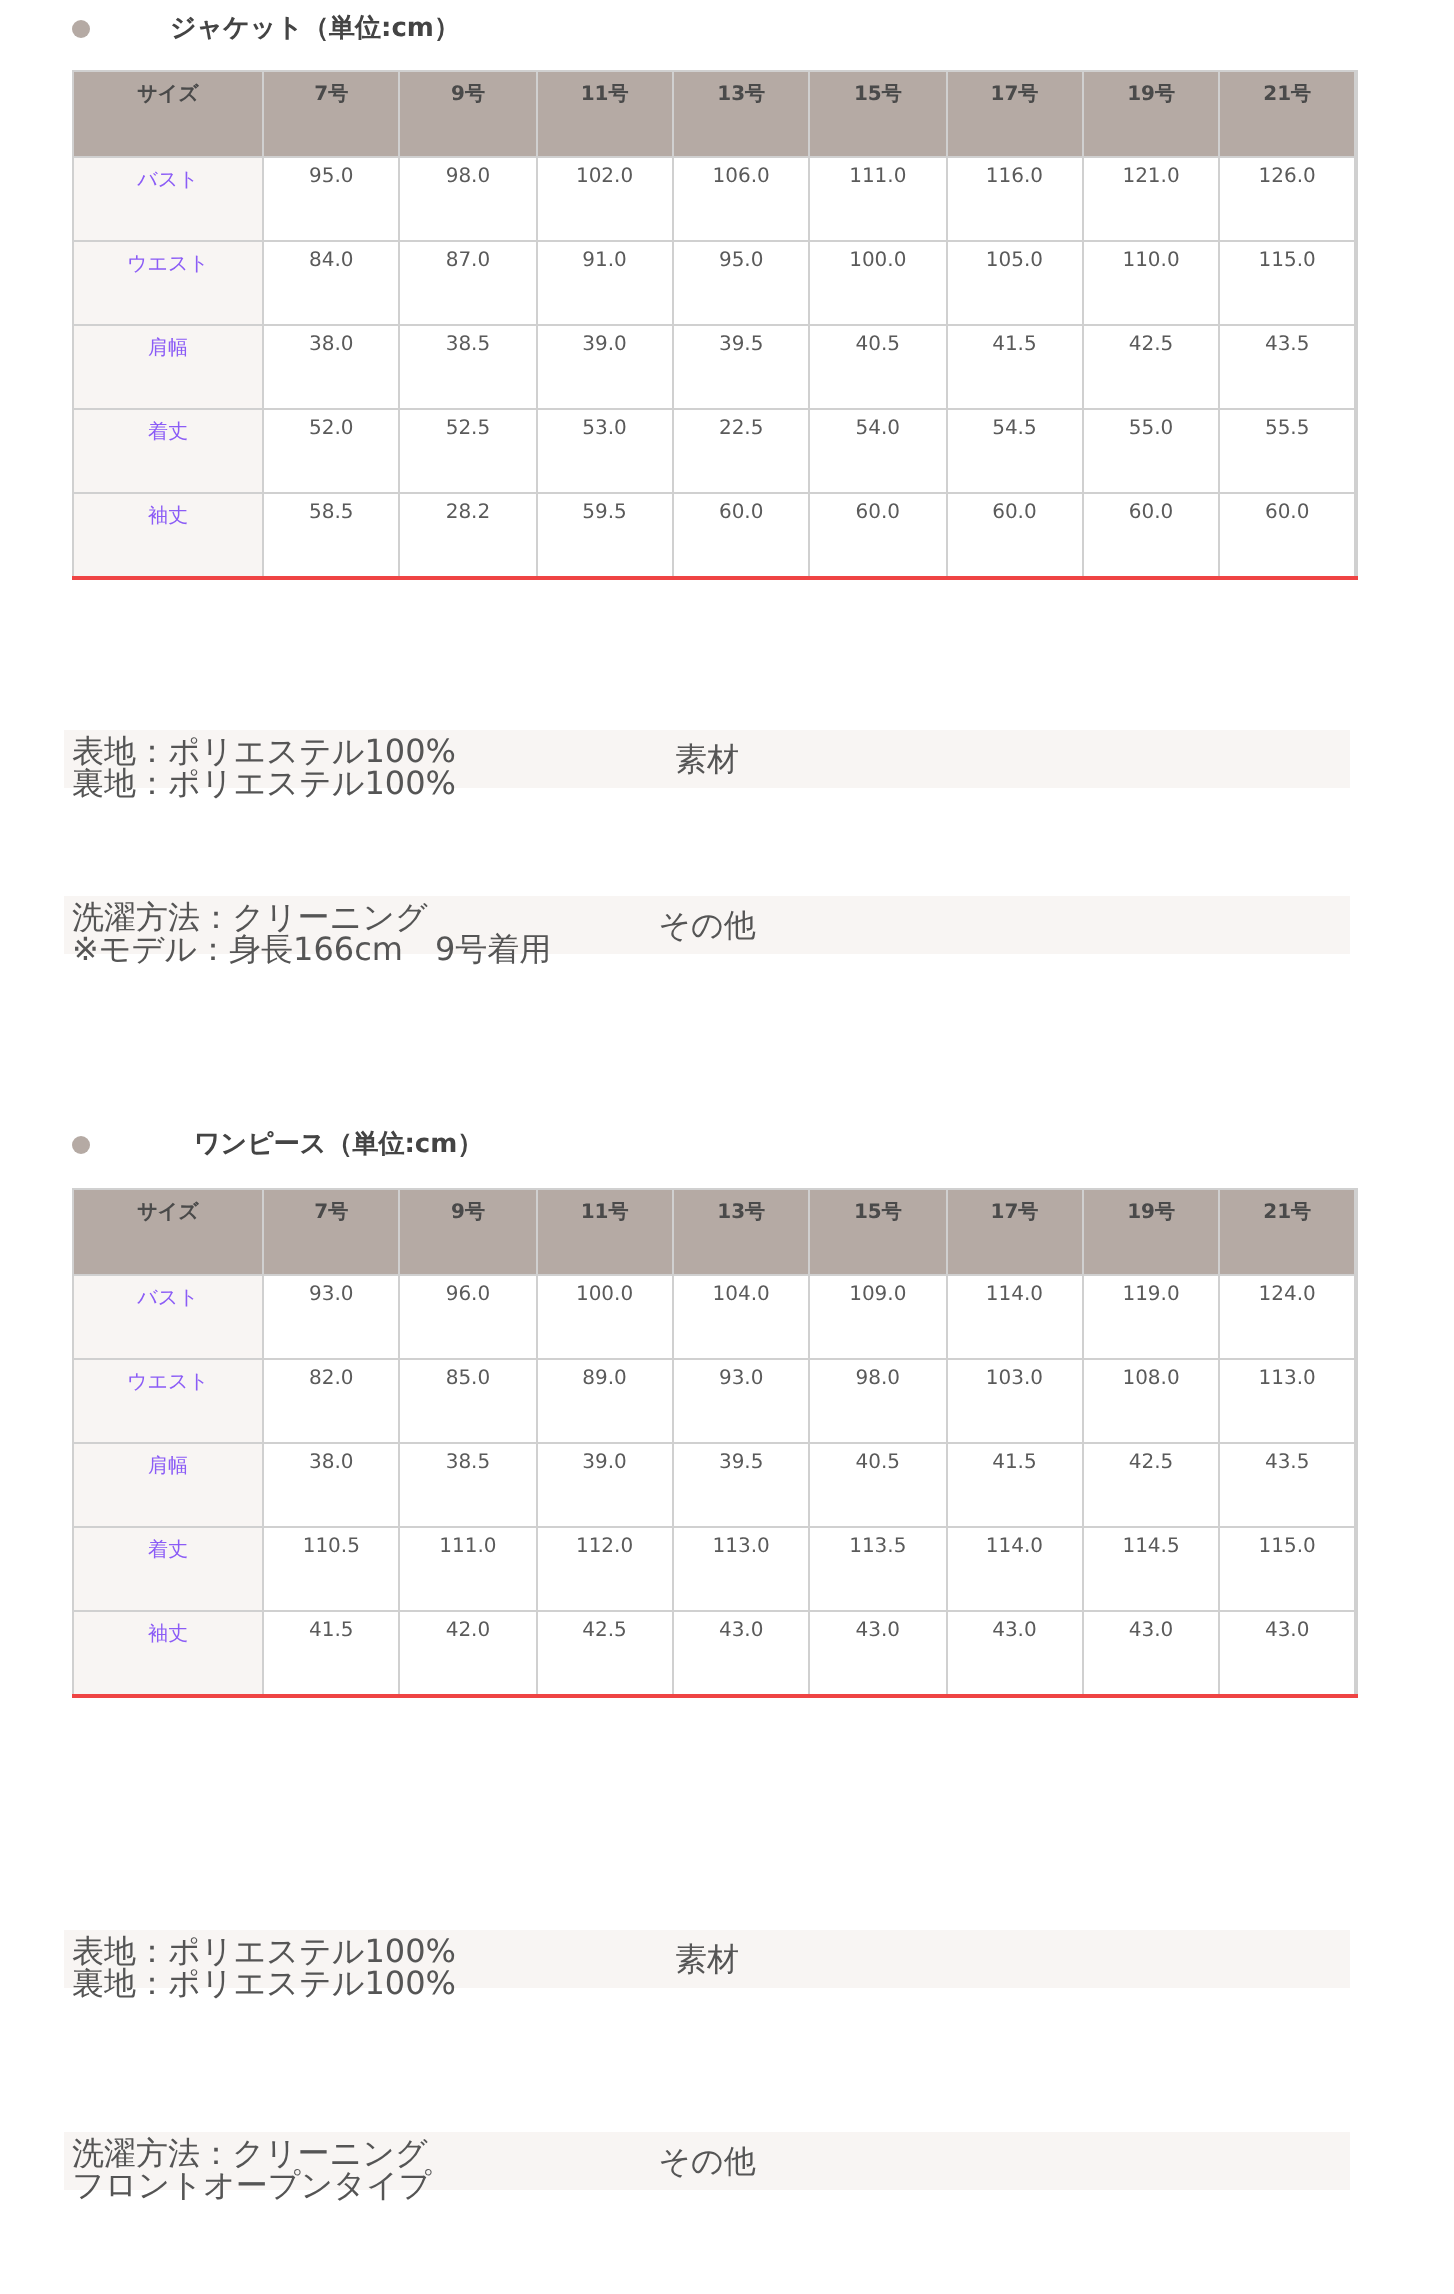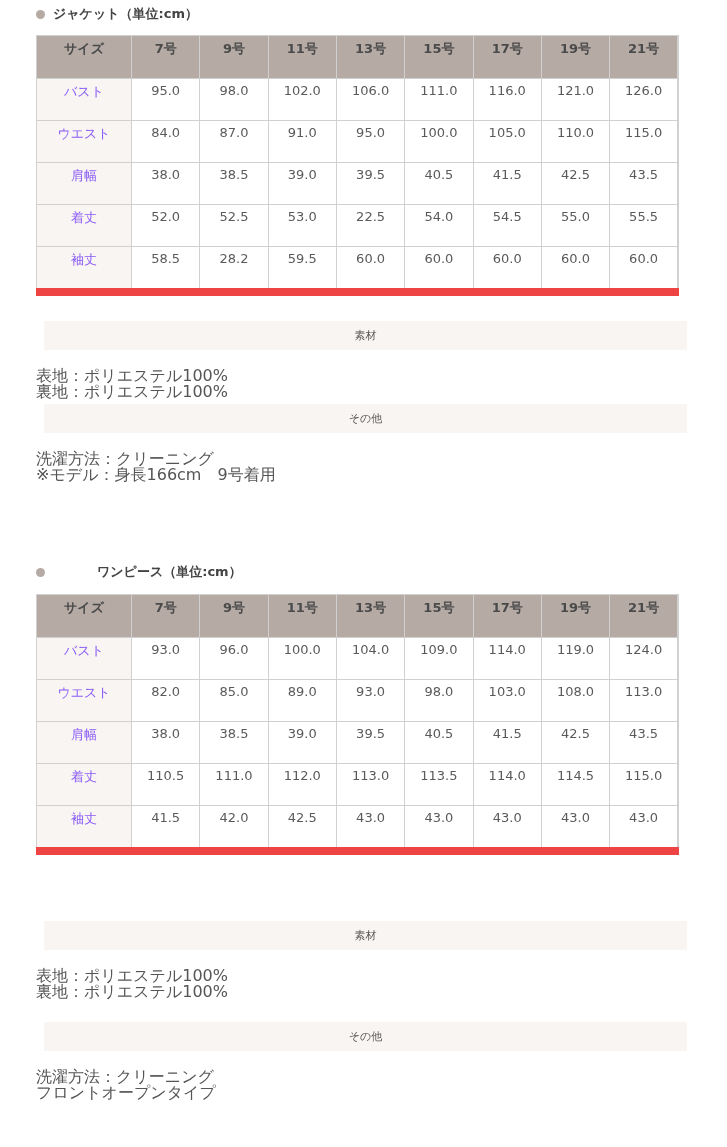--- a/index.html
+++ b/index.html
@@ -49,7 +49,7 @@
 </head>
 <body>
 
-<div class="sec-title" style="top:4px;">
+<div class="sec-title" style="top:4px;gap:32px;">
   <span class="dot"></span>
   <span>ジャケット（単位:cm）</span>
 </div>

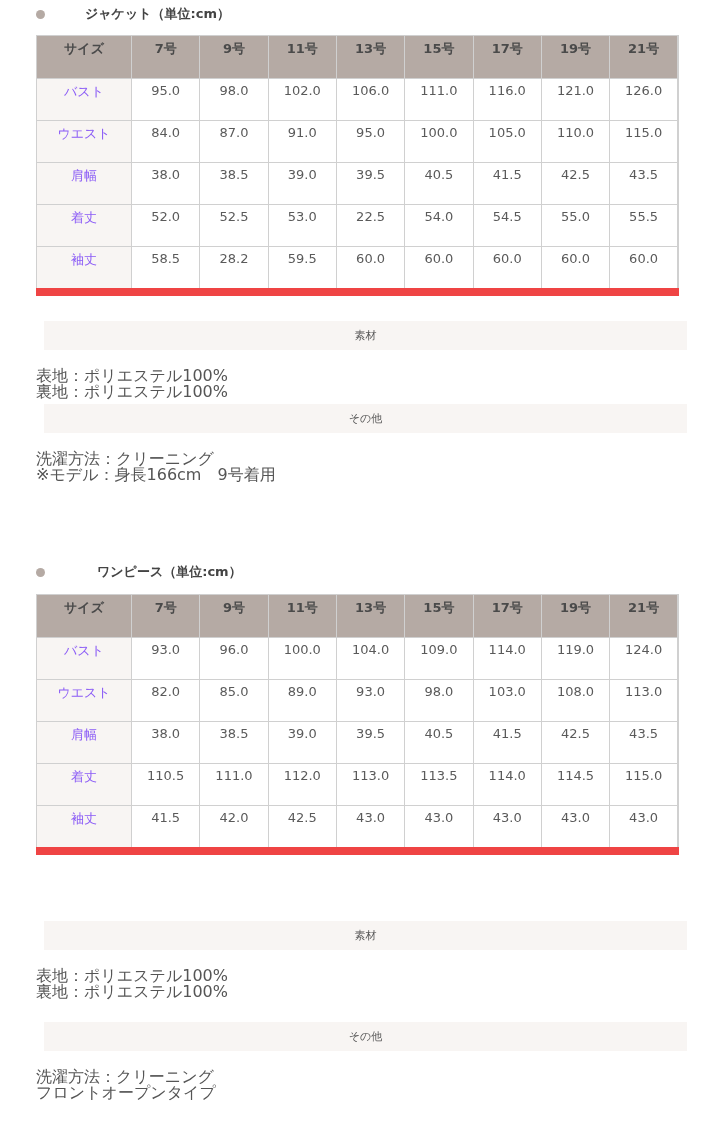--- a/index.html
+++ b/index.html
@@ -20,8 +20,8 @@
   table.size {
     position: absolute; left: 36px; width: 643px;
     border-collapse: collapse; table-layout: fixed;
-    font-size: 13px;
-    border-right: 2px solid #d0d0d0; border-bottom: 8px solid #ef4444;
+    font-size: 10px;
+    border-right: 2px solid #d0d0d0; border-bottom: 2px solid #ef4444;
   }
   table.size th, table.size td {
     border: 1px solid #d0d0d0;

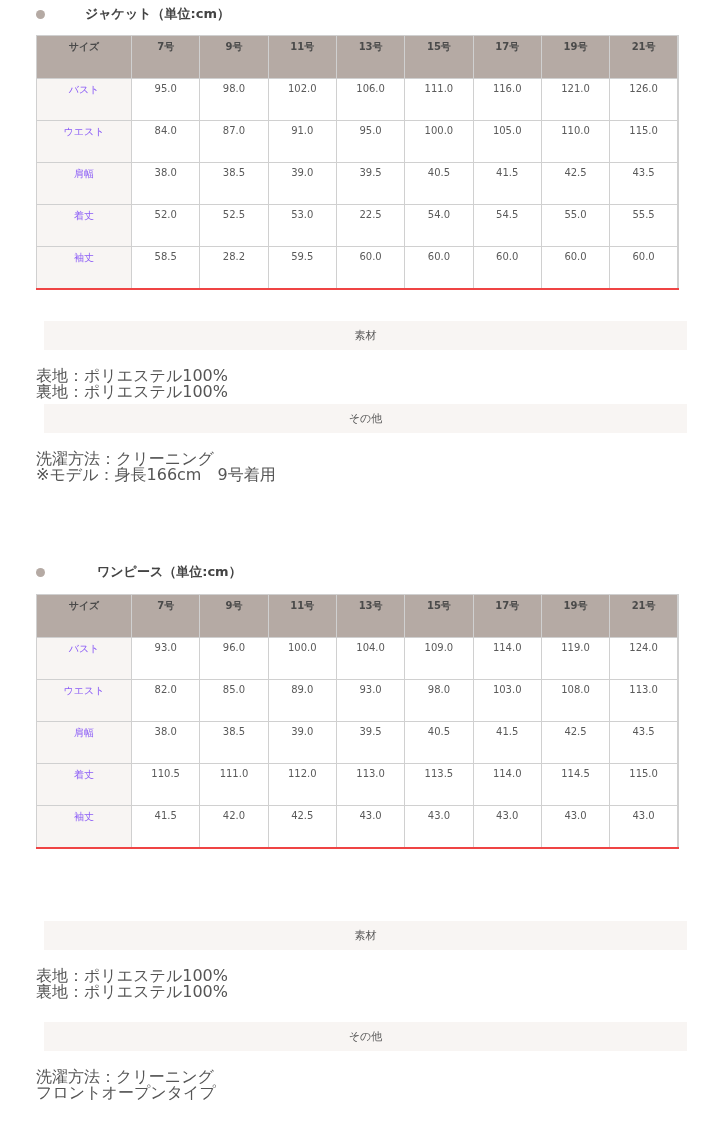--- a/index.html
+++ b/index.html
@@ -36,9 +36,9 @@
   table.size td.label { background: #f8f5f3; color: #8b5cf6; }
   table.size col.c0 { width: 95px; }
   .bar {
-    position: absolute; left: 44px; width: 643px; height: 29px;
+    position: absolute; left: 32px; width: 643px; height: 29px;
     background: #f8f5f3; text-align: center; line-height: 29px;
-    font-size: 11px; color: #555555;
+    font-size: 16px; color: #555555; margin-top: 44px;
   }
   .text-block {
     position: absolute; left: 36px; font-size: 16px; line-height: 16px;

